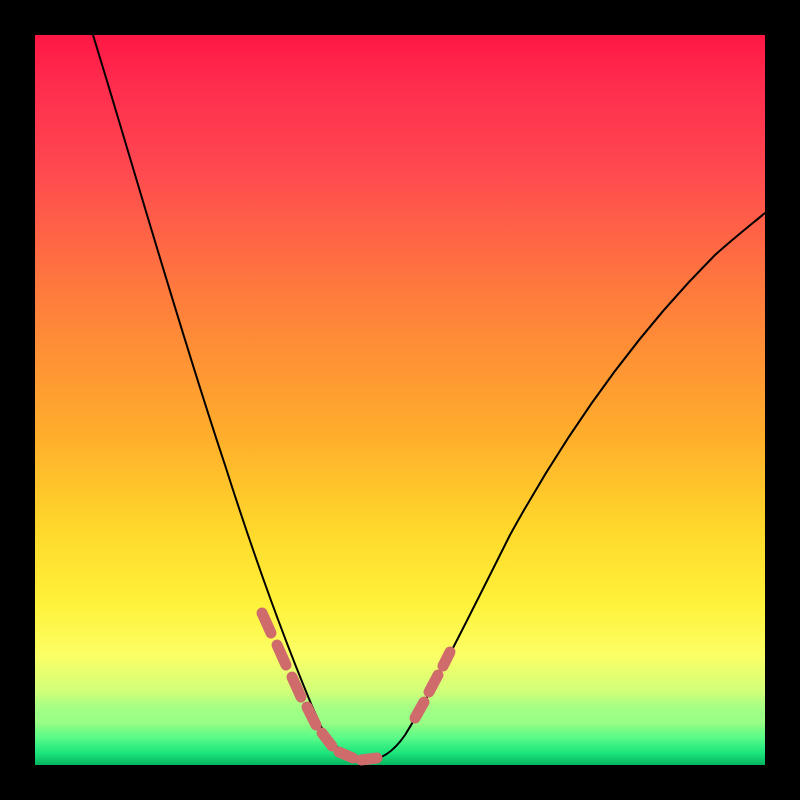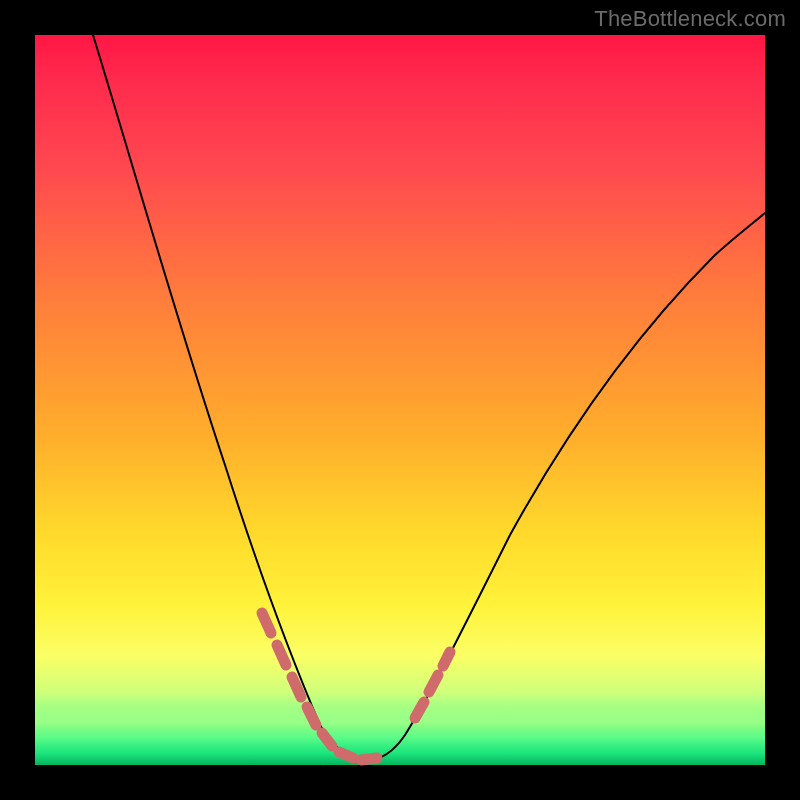--- a/index.html
+++ b/index.html
@@ -71,7 +71,6 @@
 <body>
 
 <div class="frame">
-  <div class="watermark">TheBottleneck.com</div>
 
   <div class="plot-area">
     <div class="green-band-1"></div>

